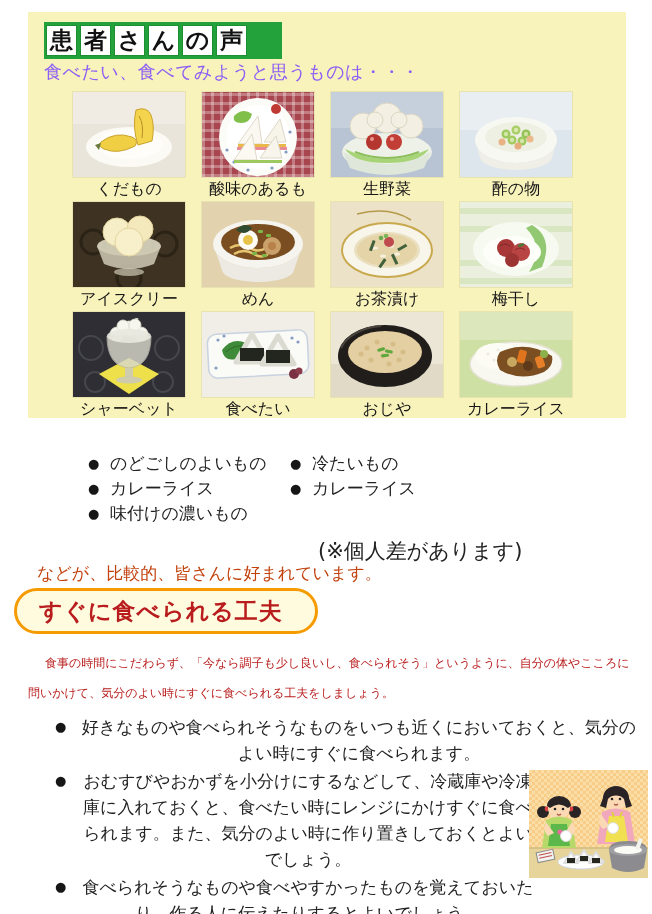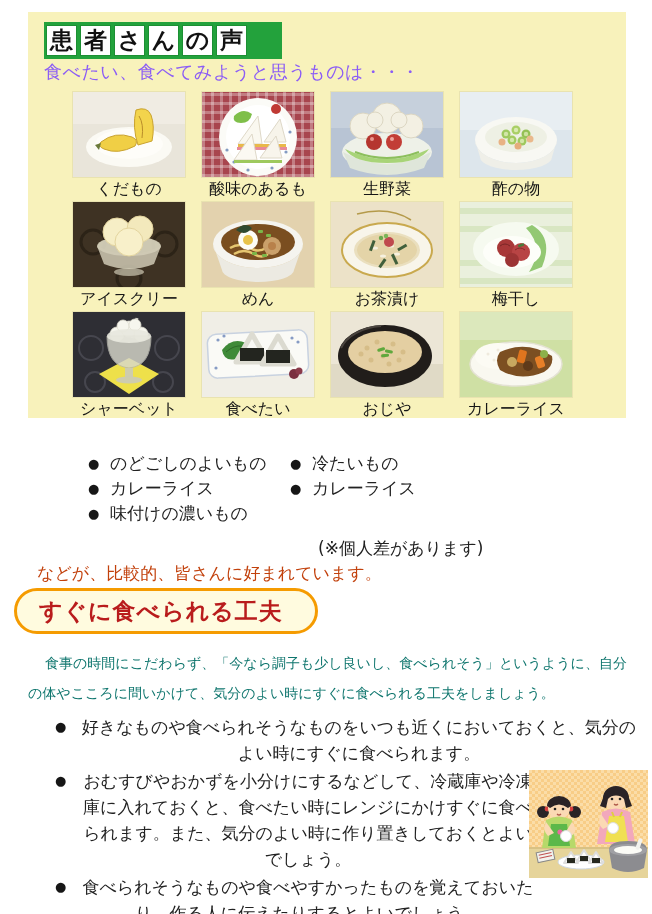--- a/index.html
+++ b/index.html
@@ -36,7 +36,7 @@
   .bullet{width:22px;font-size:13px;line-height:24px;color:#161616;}
 
   .summary-text{position:absolute;left:37px;top:562px;font-size:17px;color:#c2410c;text-align:center;}
-  .summary-note{position:absolute;left:318px;top:537px;font-size:17px;color:#222;}
+  .summary-note{position:absolute;left:318px;top:537px;font-size:21px;color:#222;}
 
   
   .pill{position:absolute;left:14px;top:588px;width:276px;height:40px;

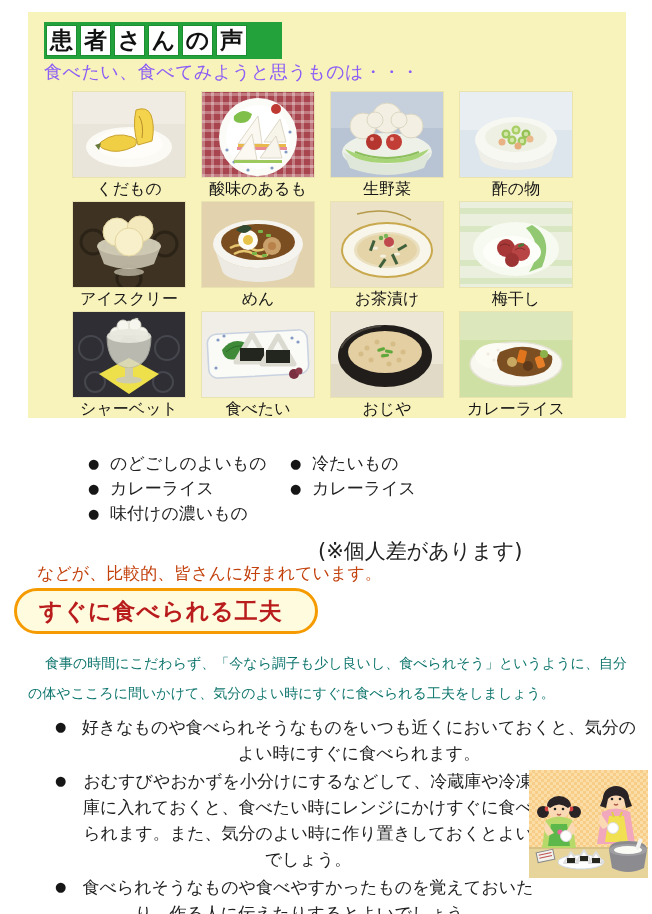--- a/index.html
+++ b/index.html
@@ -43,8 +43,8 @@
         background:#fffbdf;border:3px solid #f59b00;border-radius:24px;
         display:flex;align-items:center;padding-left:22px;
         font-size:23px;font-weight:700;color:#b91c1c;letter-spacing:1px;}
-  .intro{position:absolute;left:28px;top:648px;width:606px;font-size:14px;
-         line-height:30px;color:#0f766e;text-indent:17px;}
+  .intro{position:absolute;left:28px;top:648px;width:606px;font-size:12px;
+         line-height:30px;color:#b91c1c;text-indent:17px;}
   .tips{position:absolute;left:55px;top:714px;width:586px;}
   .tip{display:flex;align-items:flex-start;margin-bottom:2px;font-size:17px;line-height:26px;color:#222;}
   .tip .bullet{line-height:26px;}

